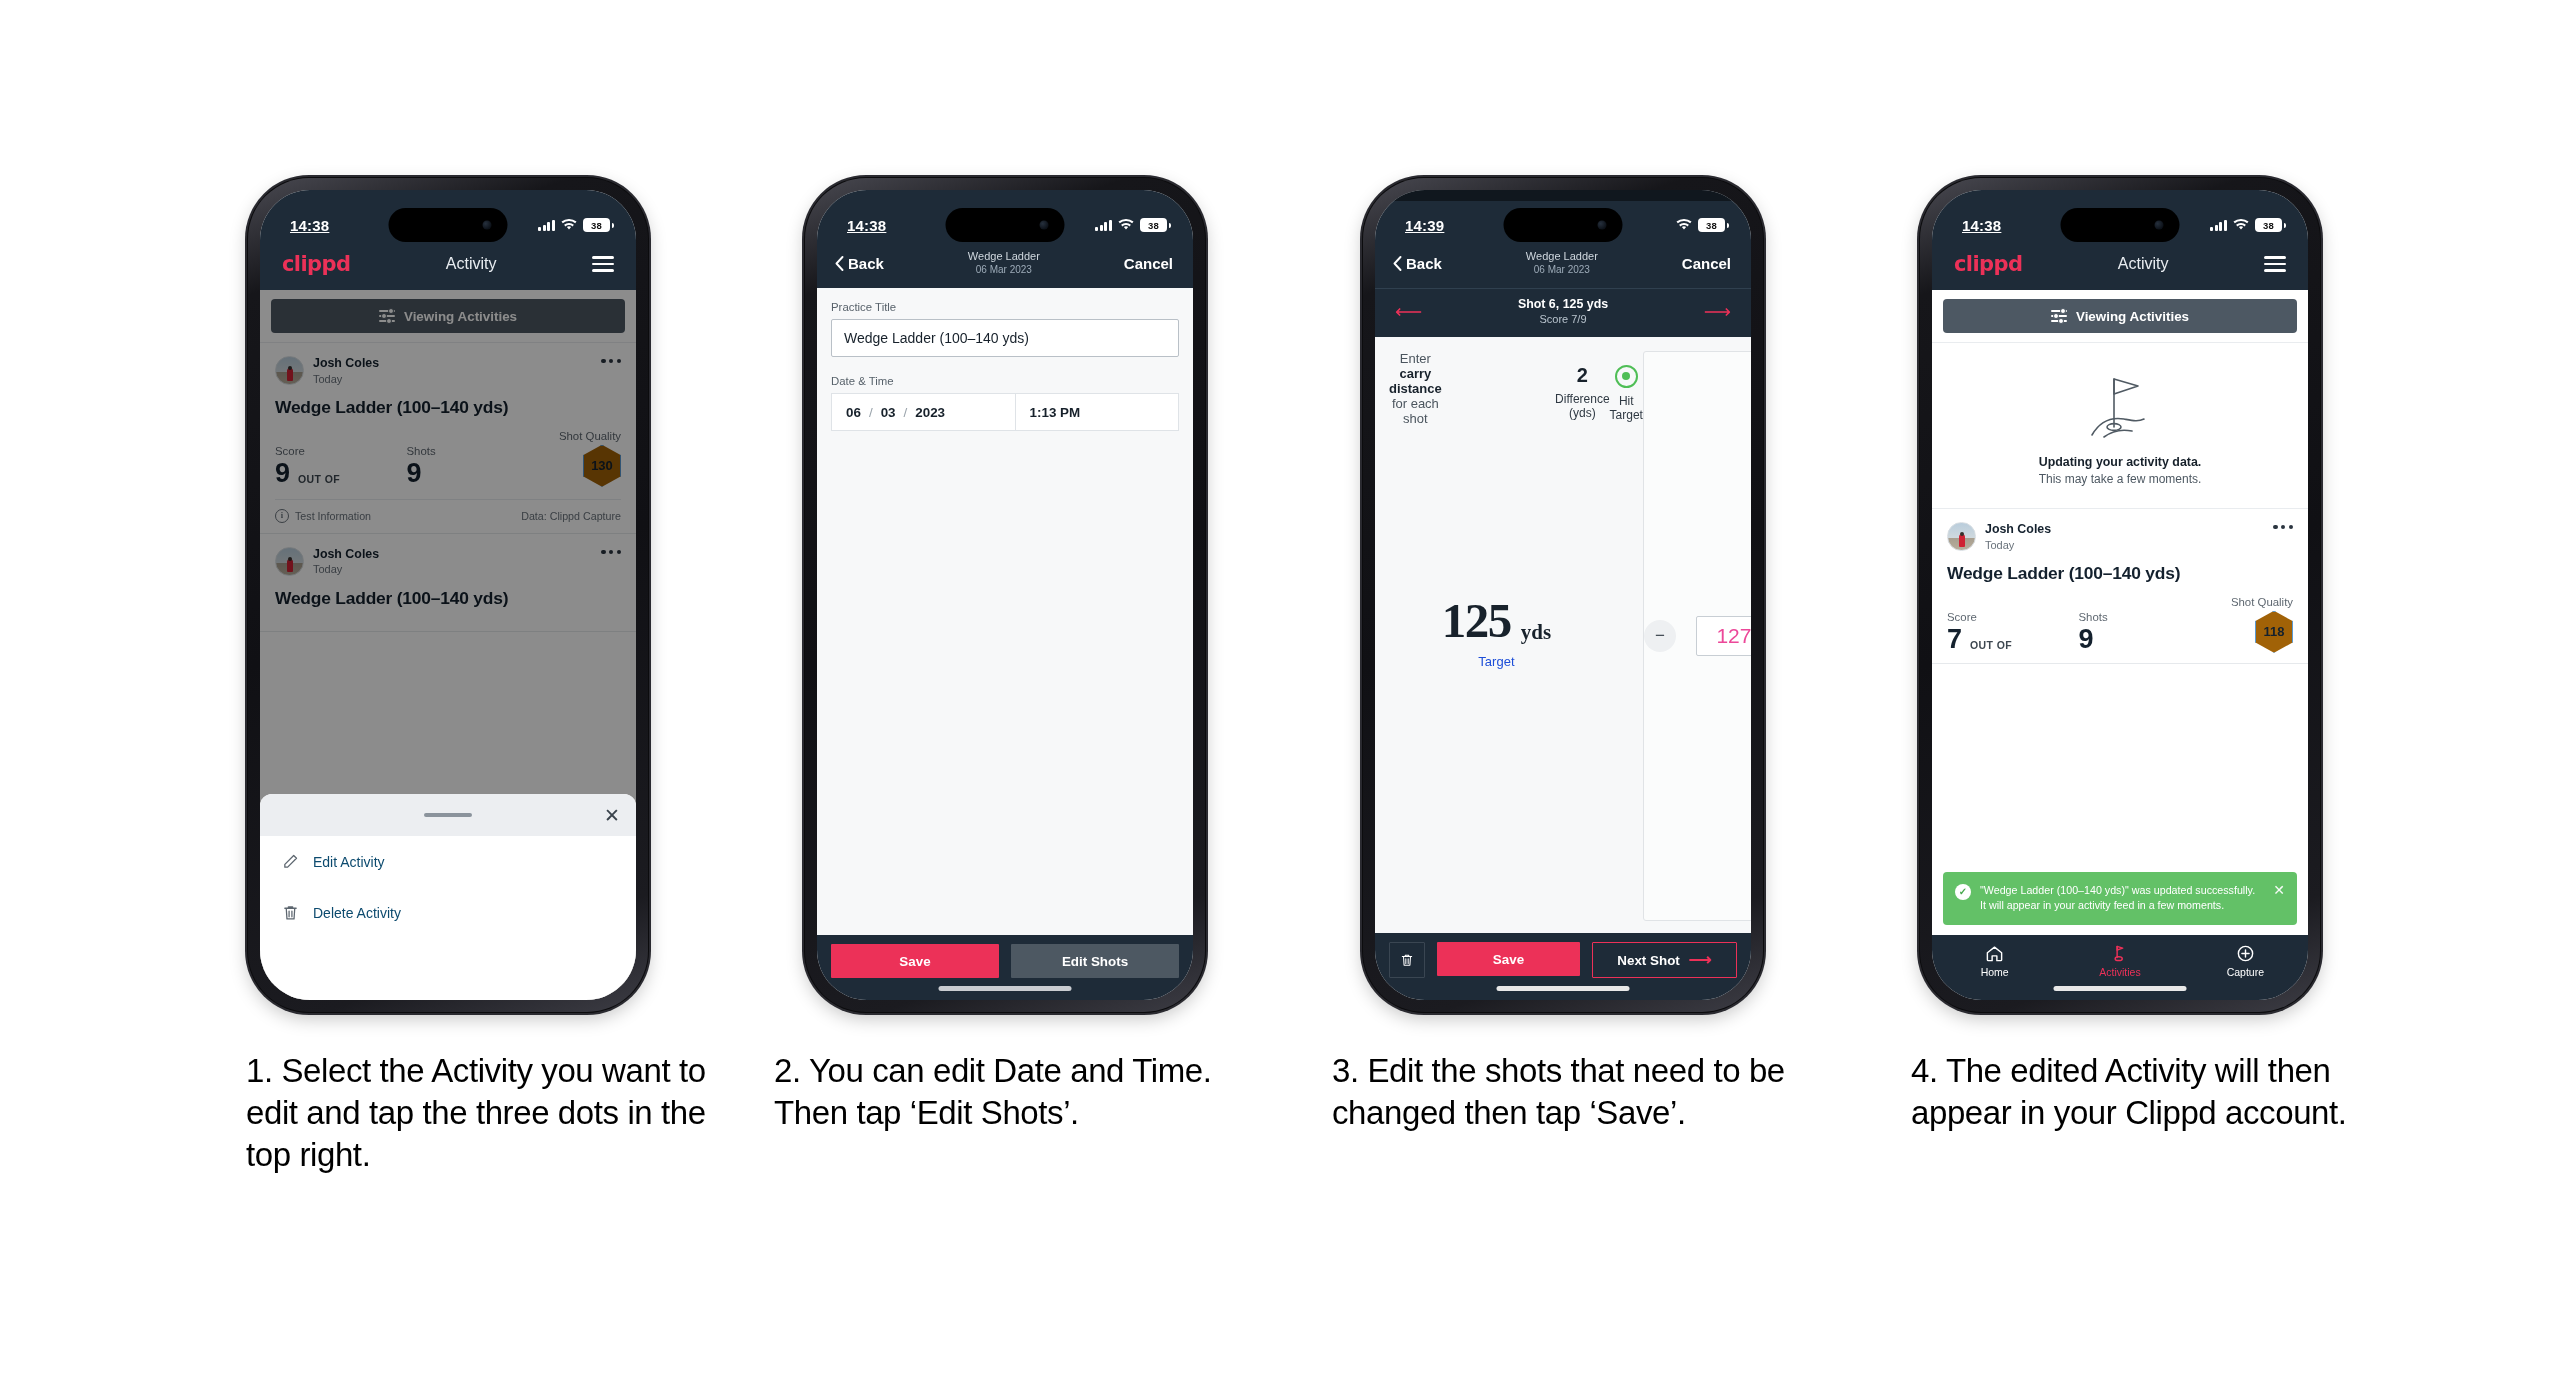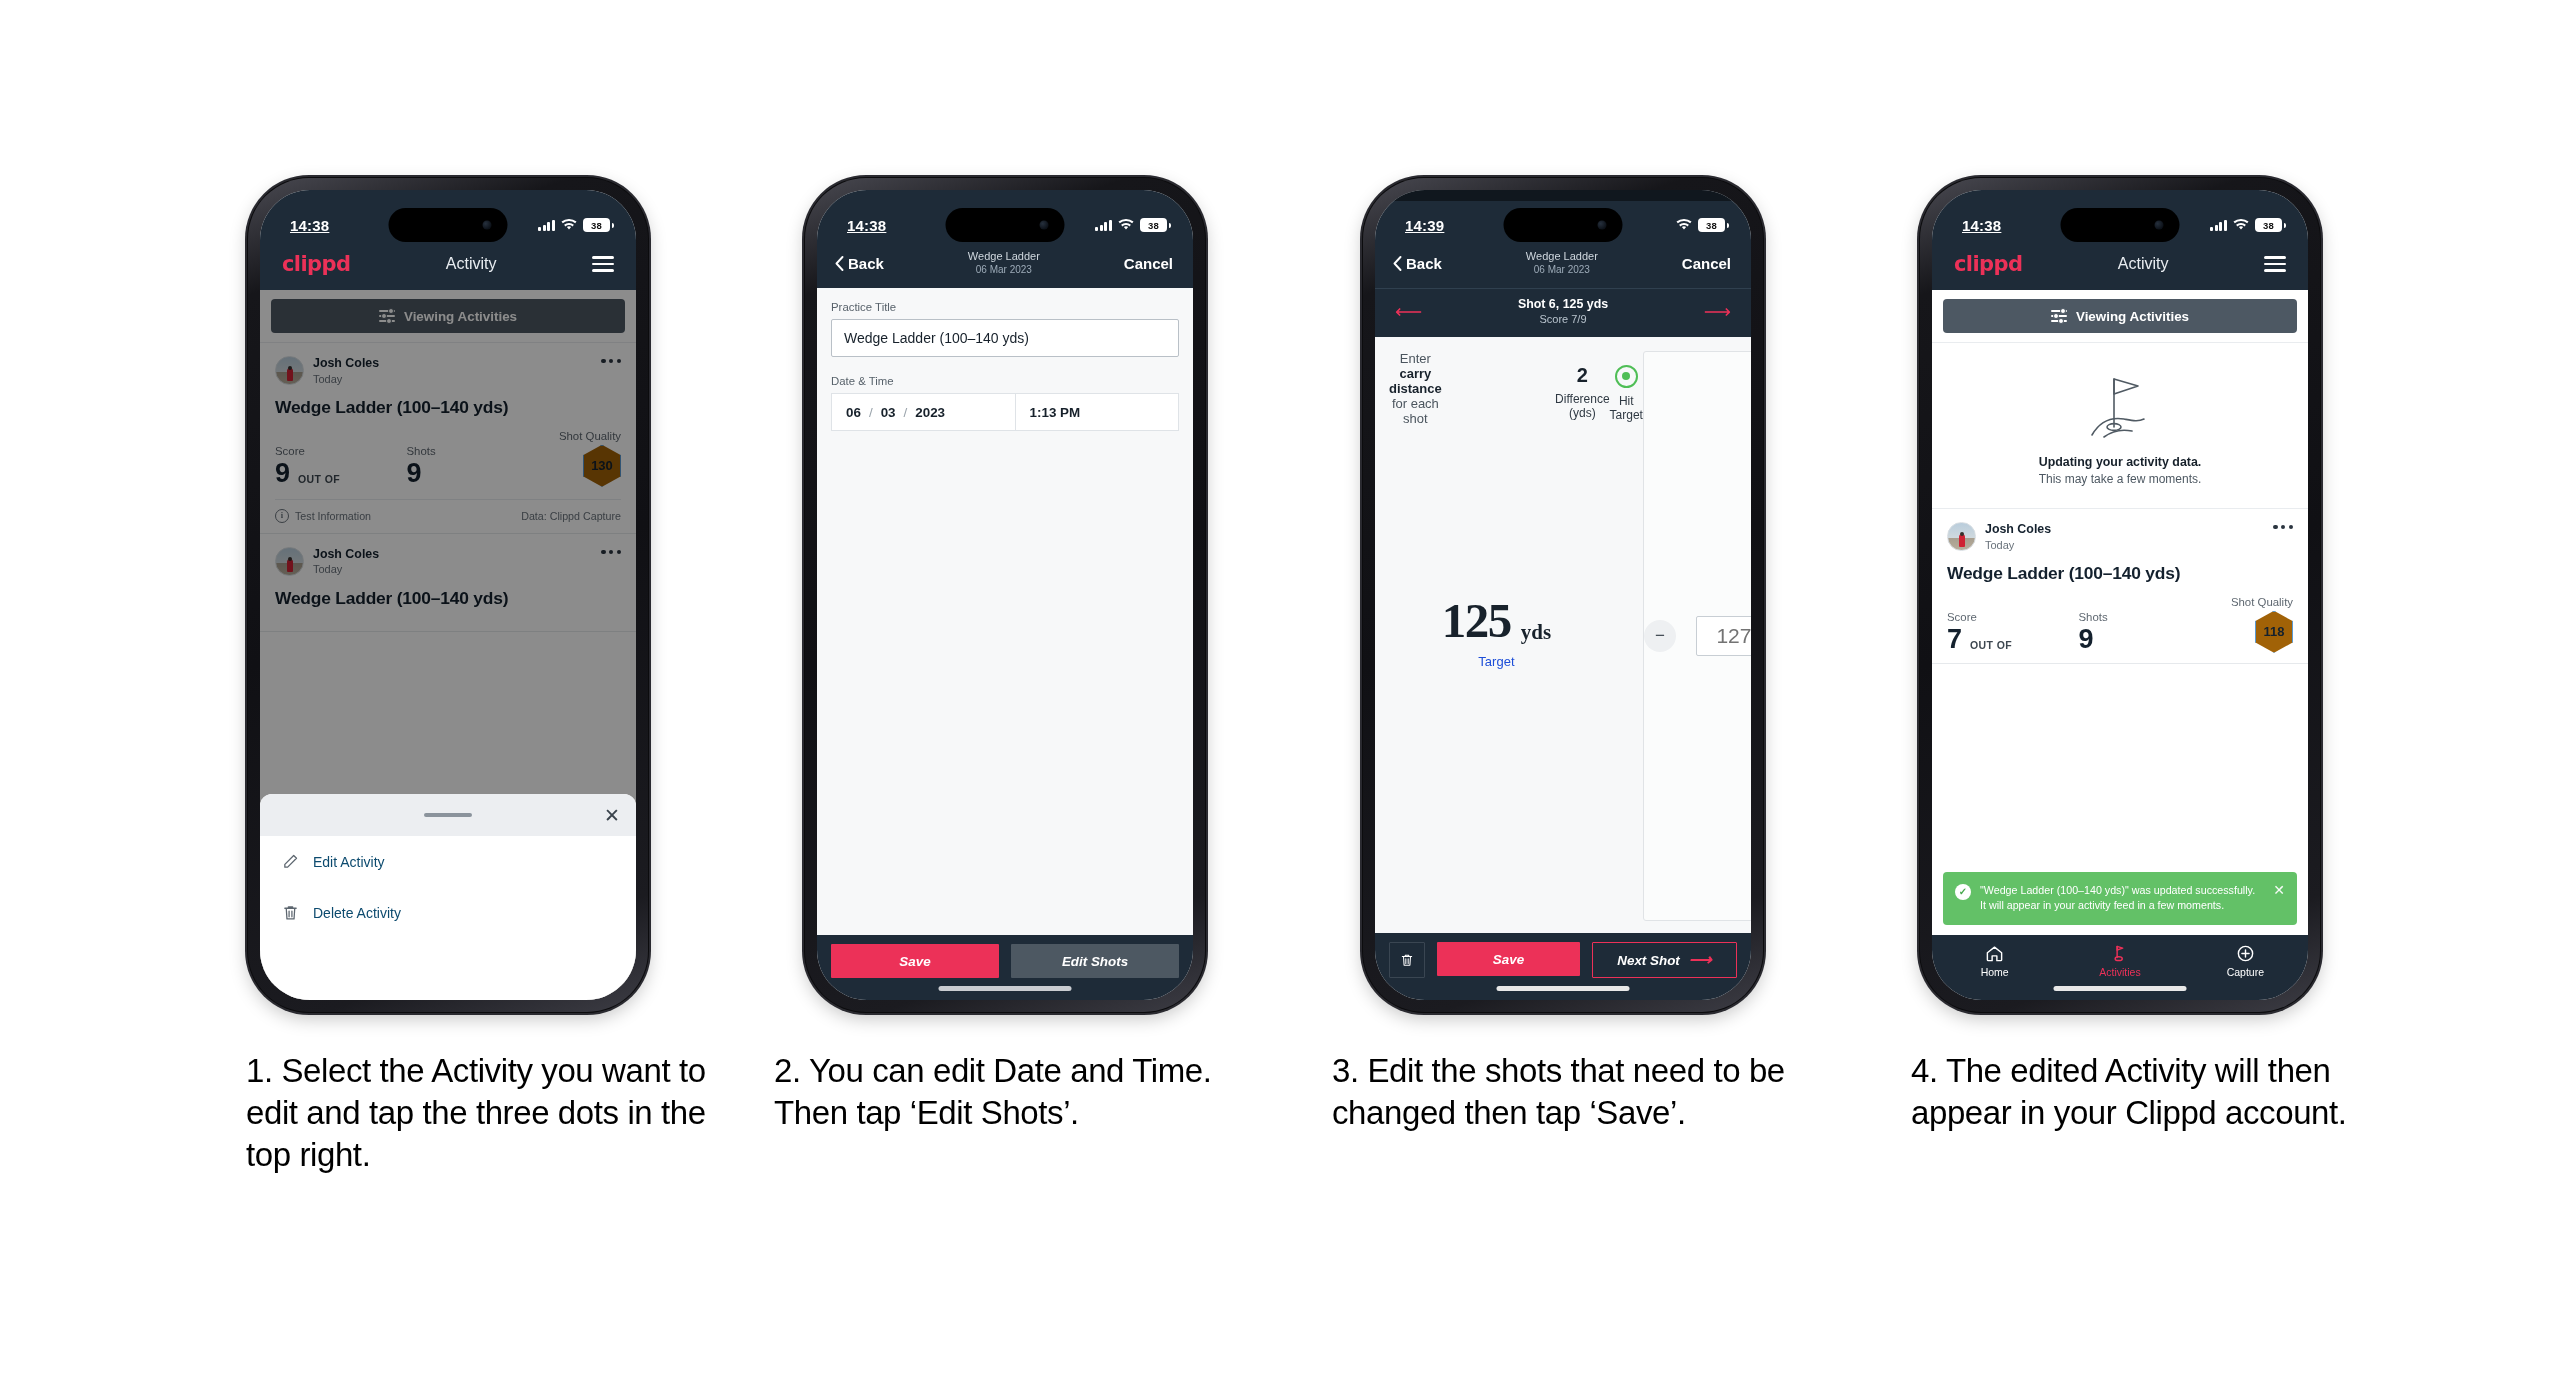--- a/index.html
+++ b/index.html
@@ -247,7 +247,7 @@
   .numbox{
     border:1px solid #c8ced4;background:#fff;border-radius:2px;
     width:74px;height:38px;display:flex;align-items:center;justify-content:center;
-    font-size:21px;font-weight:500;color:#737373;
+    font-size:21px;font-weight:500;color:#ec4899;
   }
 
   

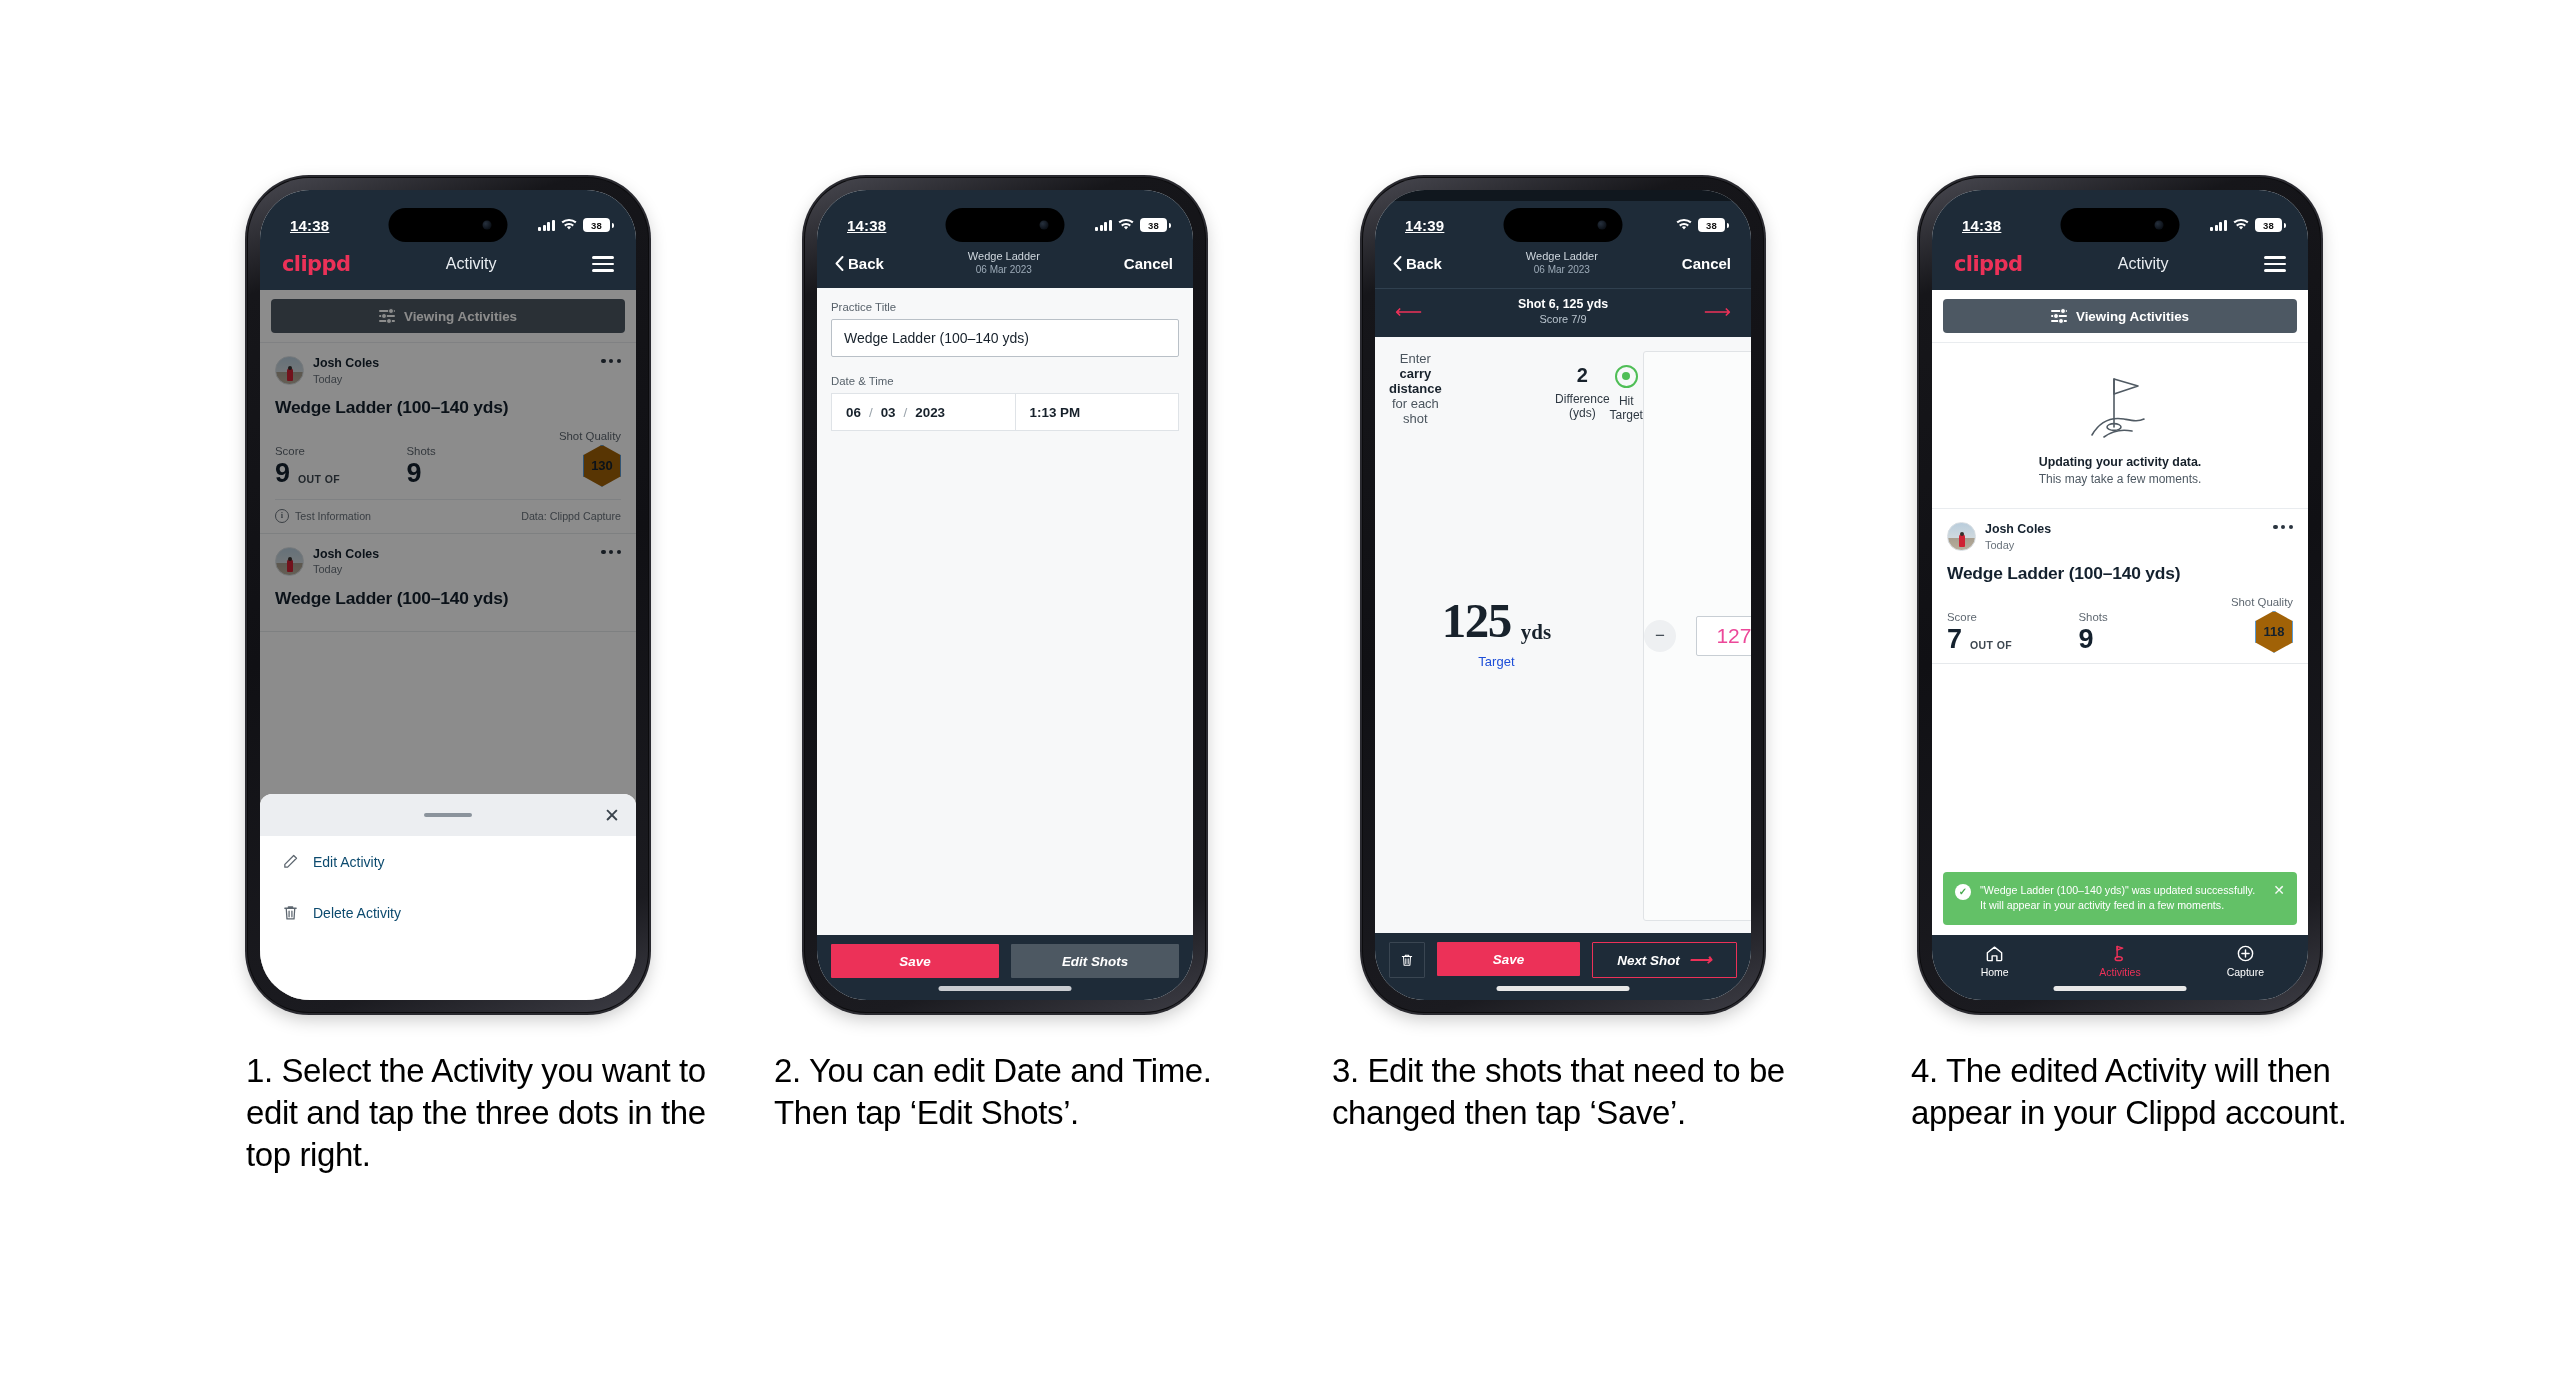--- a/index.html
+++ b/index.html
@@ -204,7 +204,7 @@
 
   .bottombar{
     flex:0 0 auto;background:#1e2b38;padding:9px 14px 22px 14px;
-    display:flex;gap:12px;box-sizing:border-box;font-style:italic;
+    display:flex;gap:12px;box-sizing:border-box;
   }
   .btn{
     flex:1;height:34px;display:flex;align-items:center;justify-content:center;

